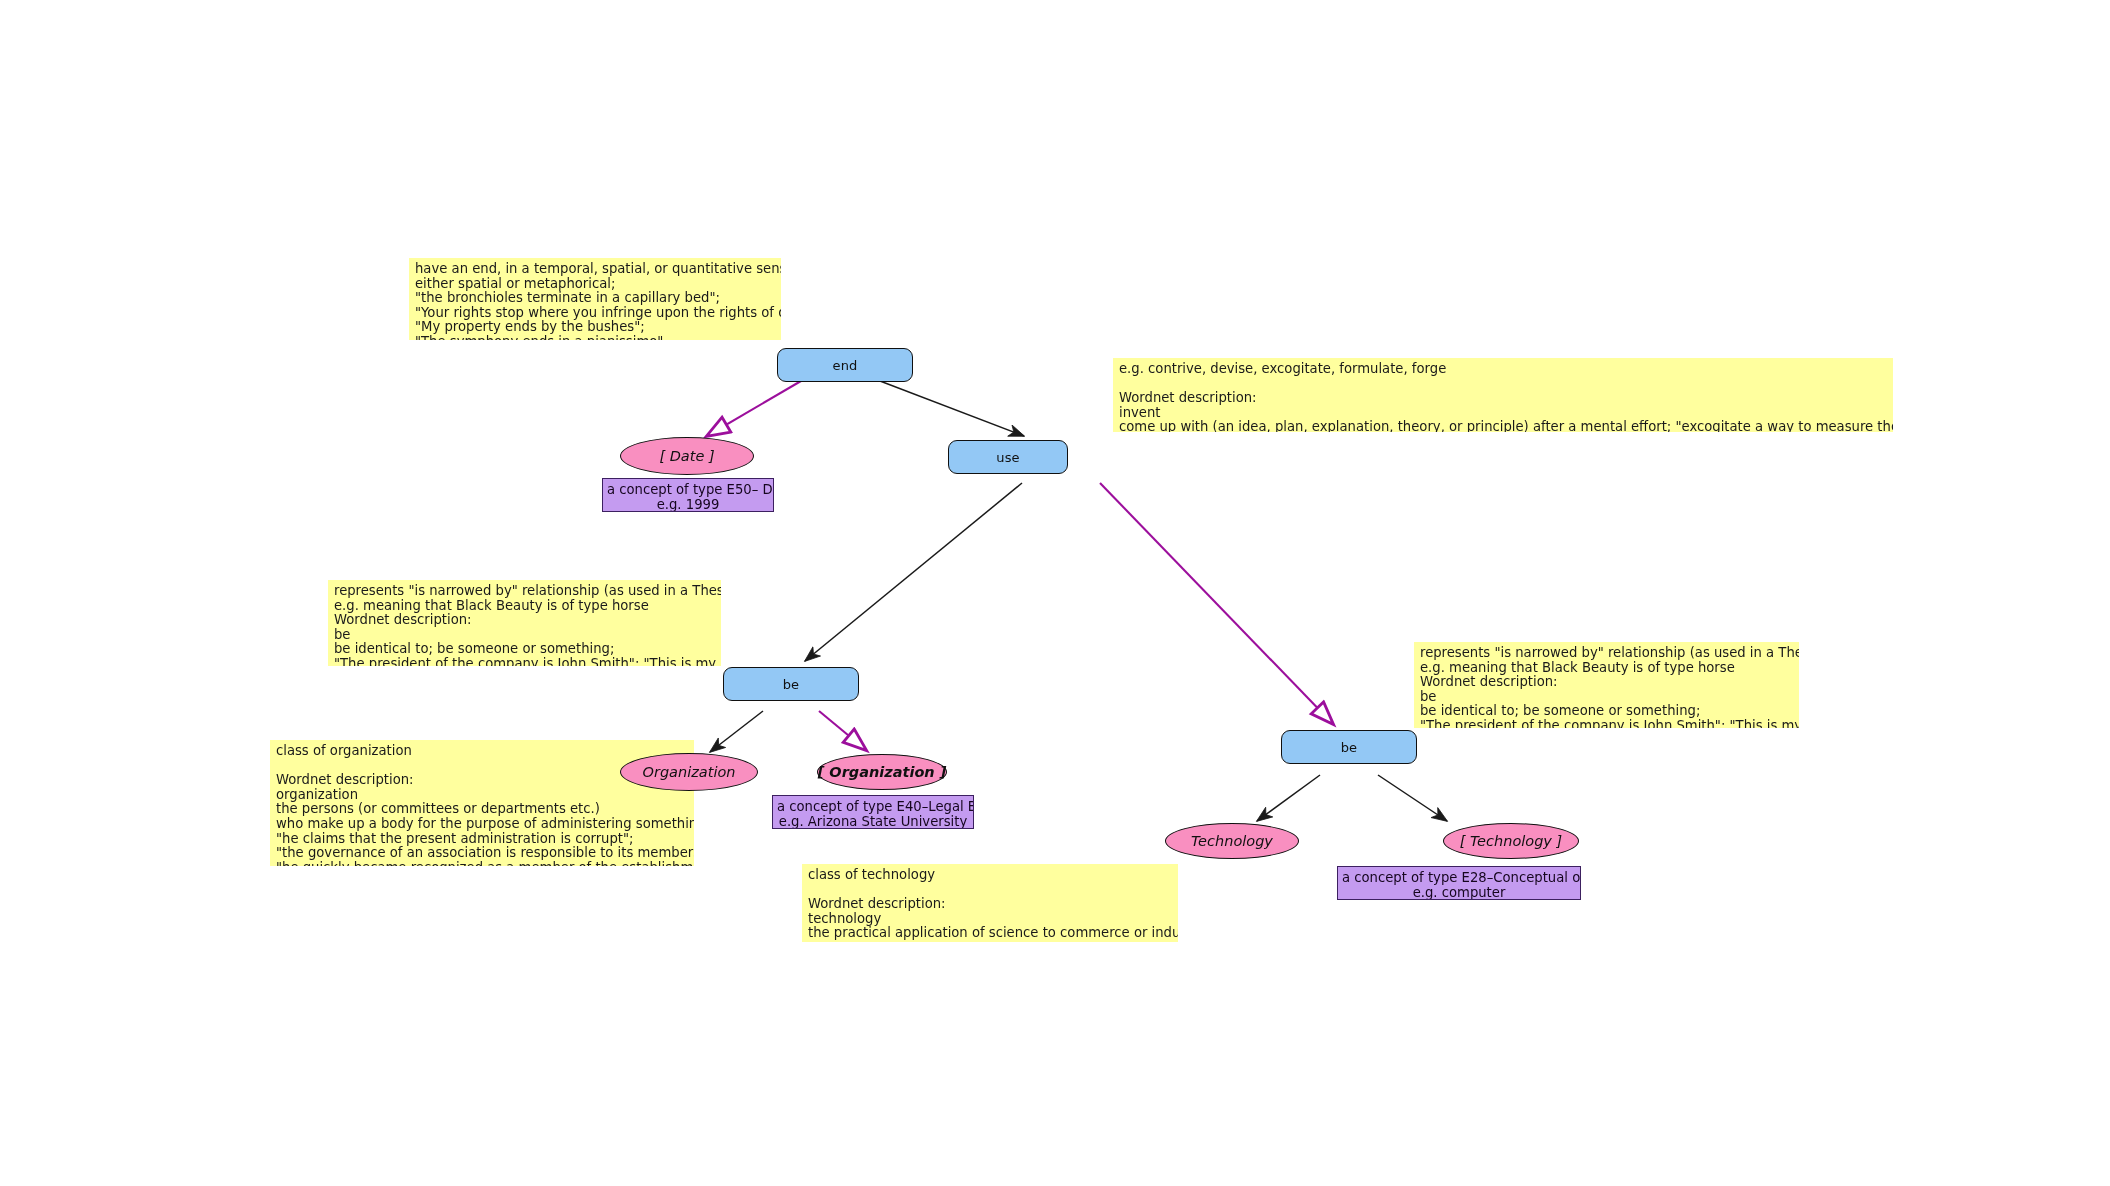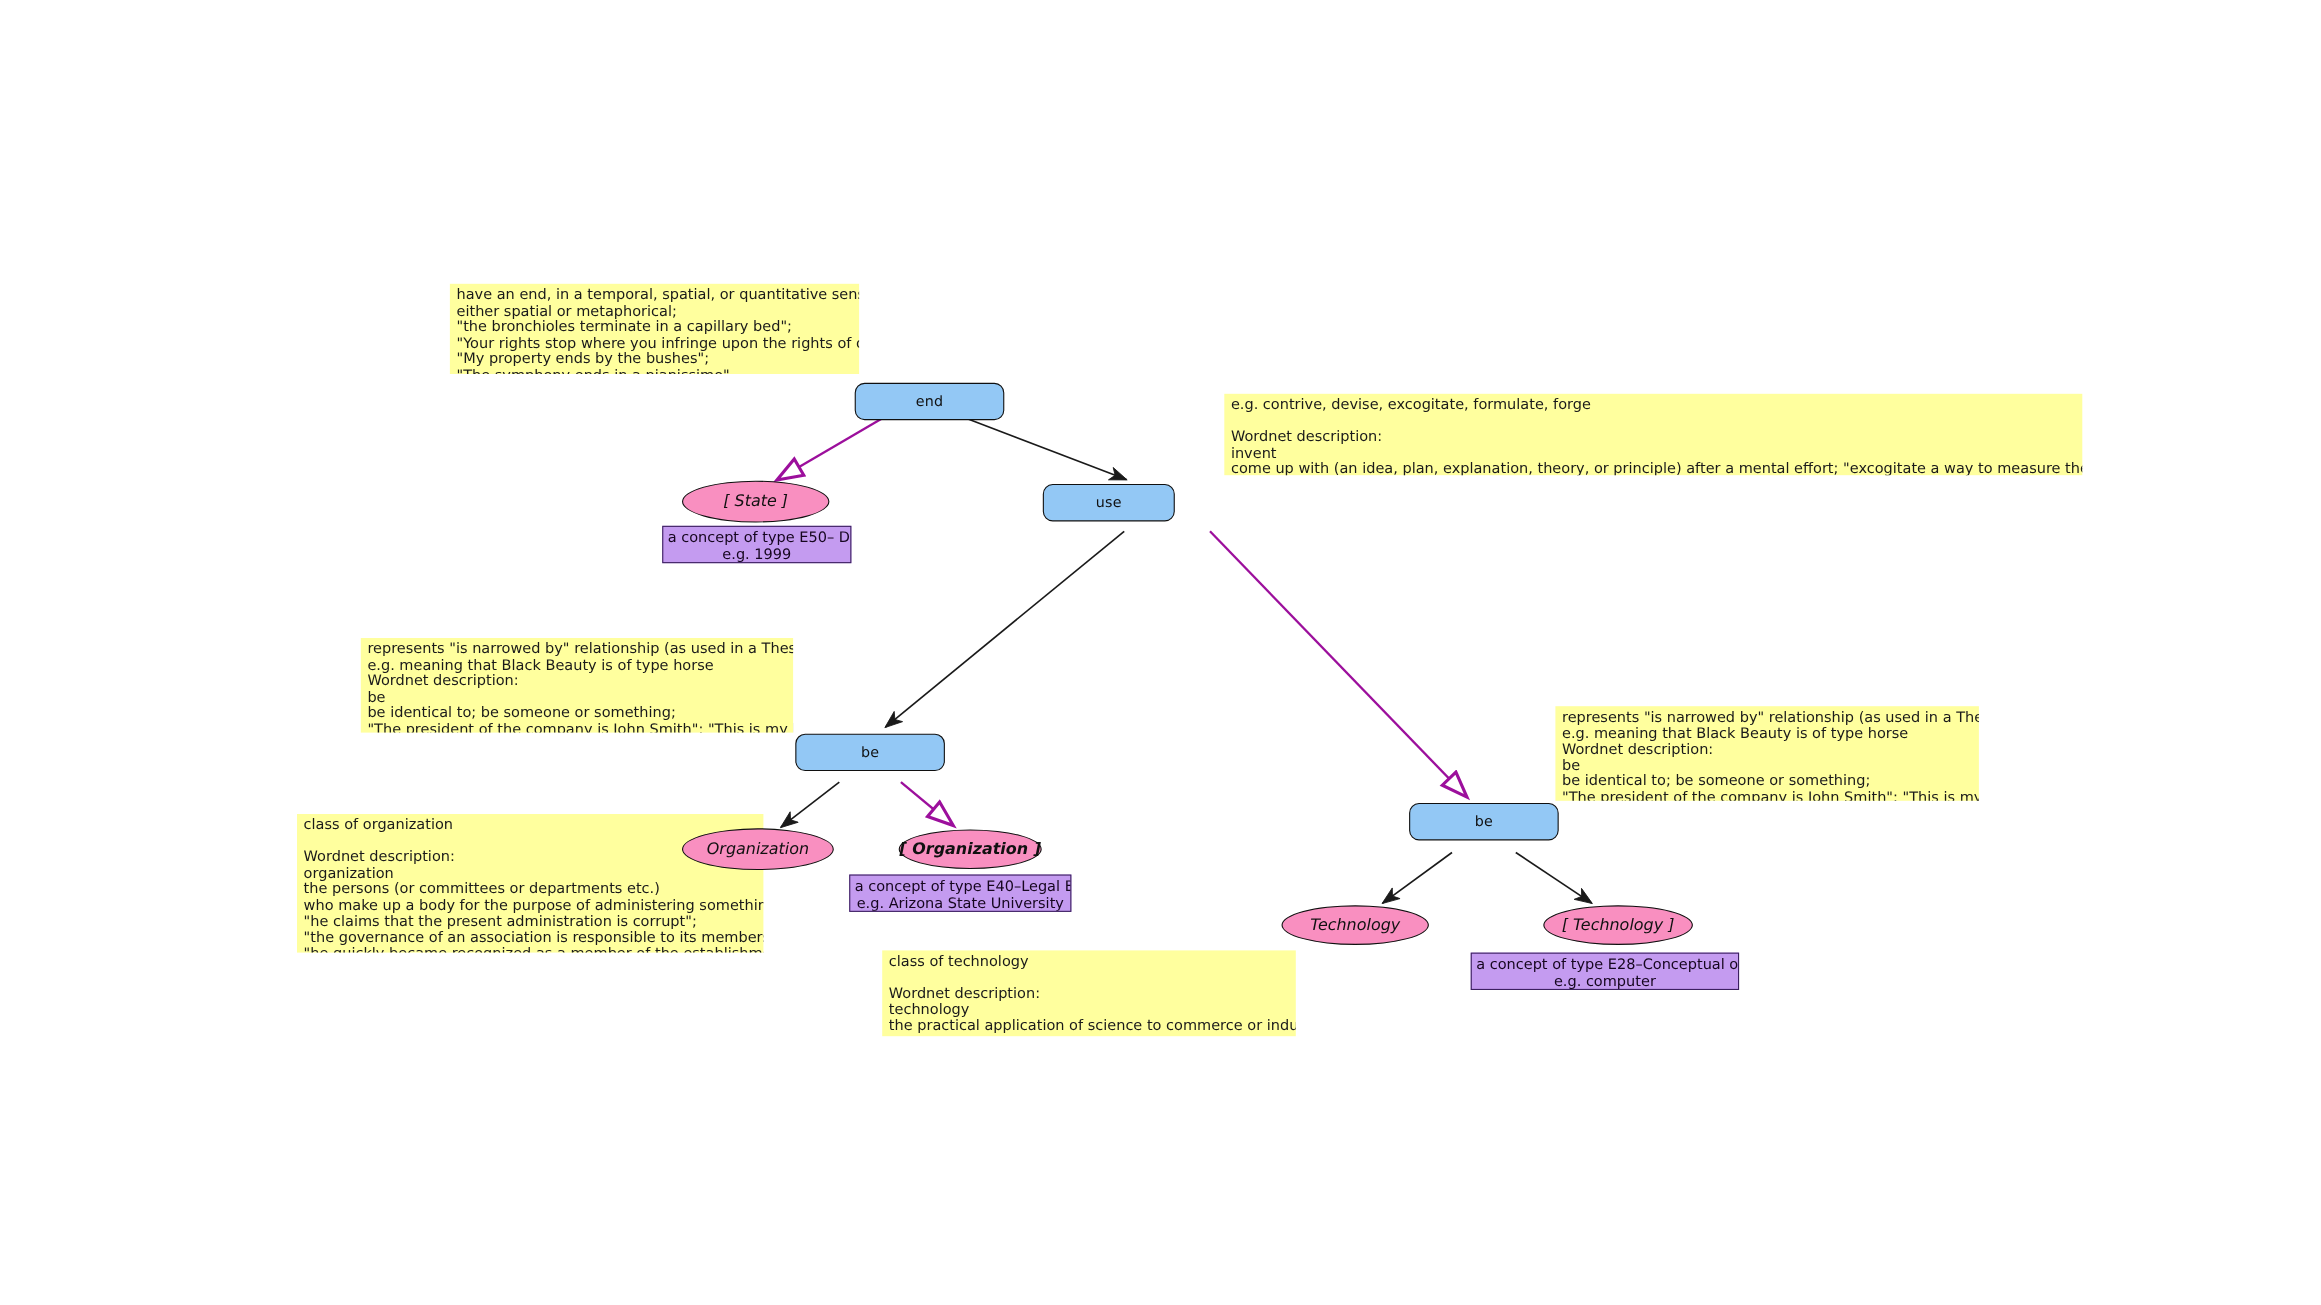--- a/index.html
+++ b/index.html
@@ -157,7 +157,7 @@
   </div>
 
   <div class="node vell" style="left:620px;top:437px;width:134px;height:38px;">
-    <span>[ State ]</span>
+    <span>[ Date ]</span>
   </div>
 
   <div class="node vell" style="left:620px;top:753px;width:138px;height:38px;">

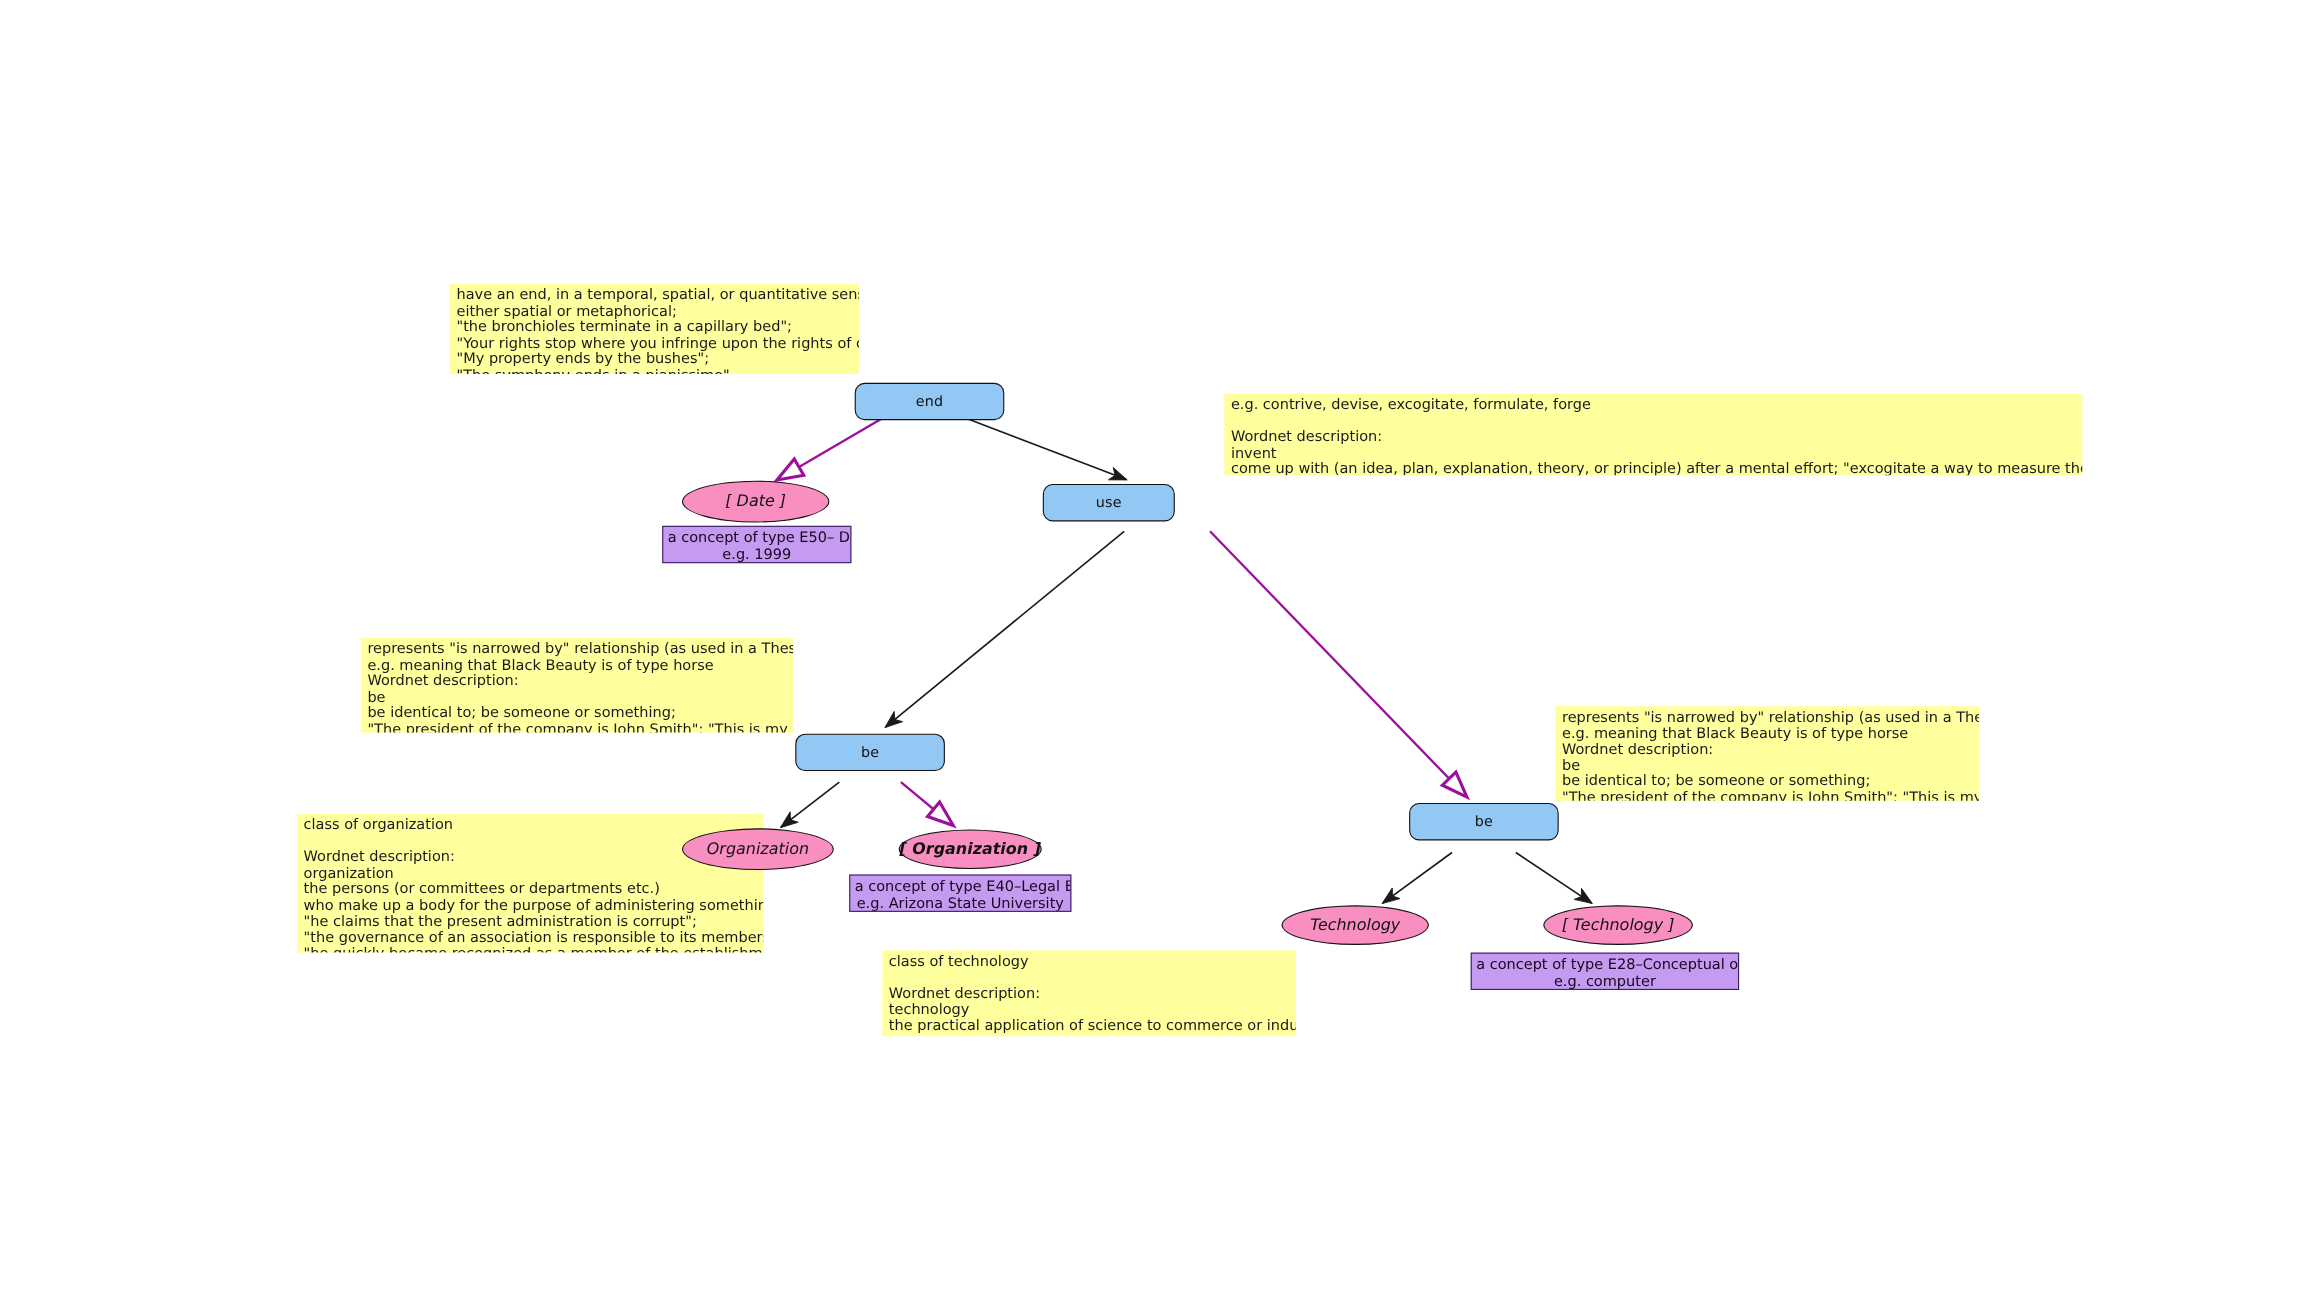--- a/index.html
+++ b/index.html
@@ -172,7 +172,7 @@
     <span>Technology</span>
   </div>
 
-  <div class="node vell" style="left:1403px;top:823px;width:136px;height:36px;">
+  <div class="node vell" style="left:1443px;top:823px;width:136px;height:36px;">
     <span>[ Technology ]</span>
   </div>
 

